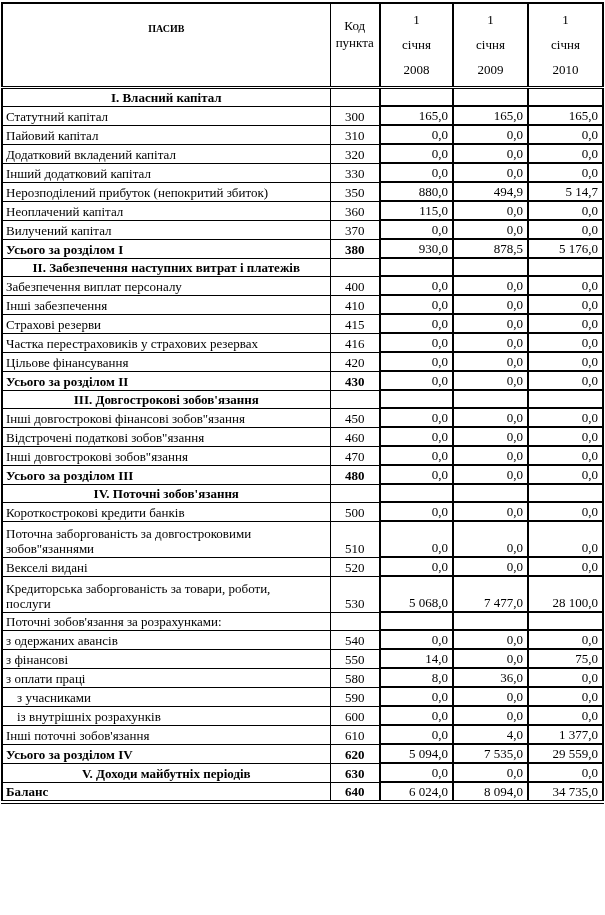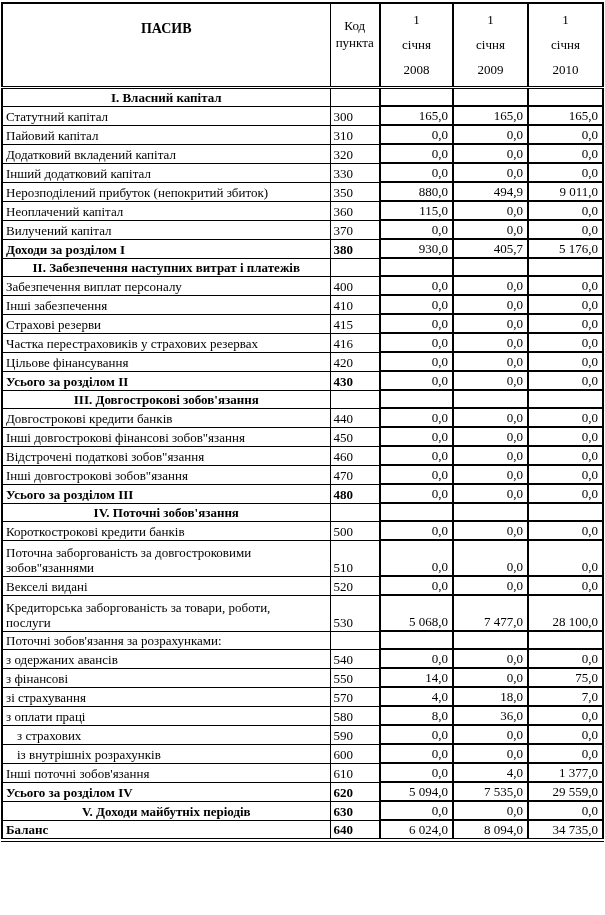--- a/index.html
+++ b/index.html
@@ -37,7 +37,7 @@
   th.name-h {
     text-align: center;
     font-weight: bold;
-    font-size: 14px;
+    font-size: 10px;
     vertical-align: middle;
     padding-bottom: 34px;
   }

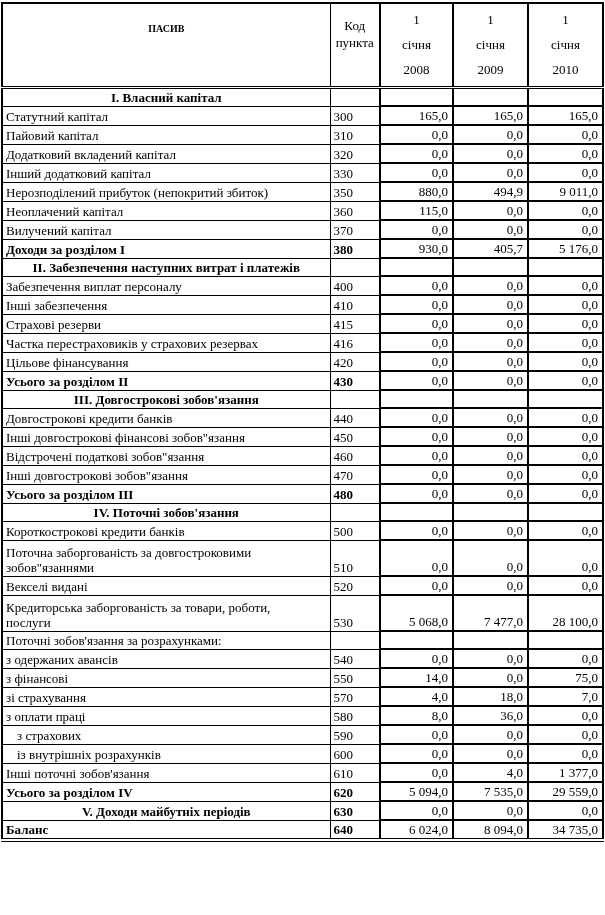--- a/index.html
+++ b/index.html
@@ -60,7 +60,7 @@
   tbody tr.tall { height: 36px; }
 
   td.lab { text-align: left; }
-  td.code { text-align: left; }
+  td.code { text-align: center; }
   td.val {
     border: 2px solid #000;
     text-align: right;

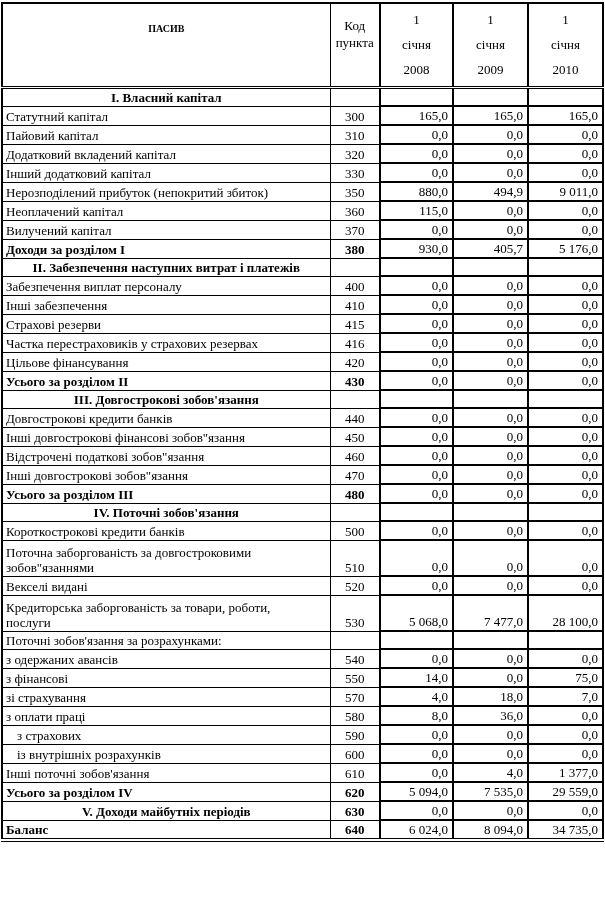--- a/index.html
+++ b/index.html
@@ -153,7 +153,7 @@
           <td class="code">350</td>
           <td class="val">880,0</td>
           <td class="val">494,9</td>
-          <td class="val">9 011,0</td>
+          <td class="val">5 14,7</td>
         </tr>
         <tr class="item">
           <td class="lab">Неоплачений капітал</td>

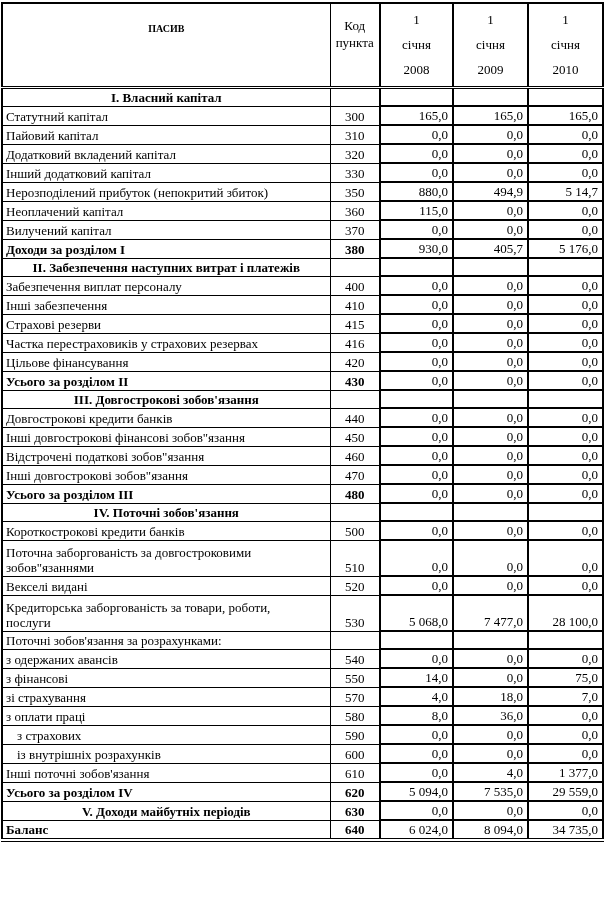--- a/index.html
+++ b/index.html
@@ -170,7 +170,7 @@
           <td class="val">0,0</td>
         </tr>
         <tr class="total">
-          <td class="lab">Доходи за розділом I</td>
+          <td class="lab">Усього за розділом I</td>
           <td class="code">380</td>
           <td class="val">930,0</td>
           <td class="val">405,7</td>

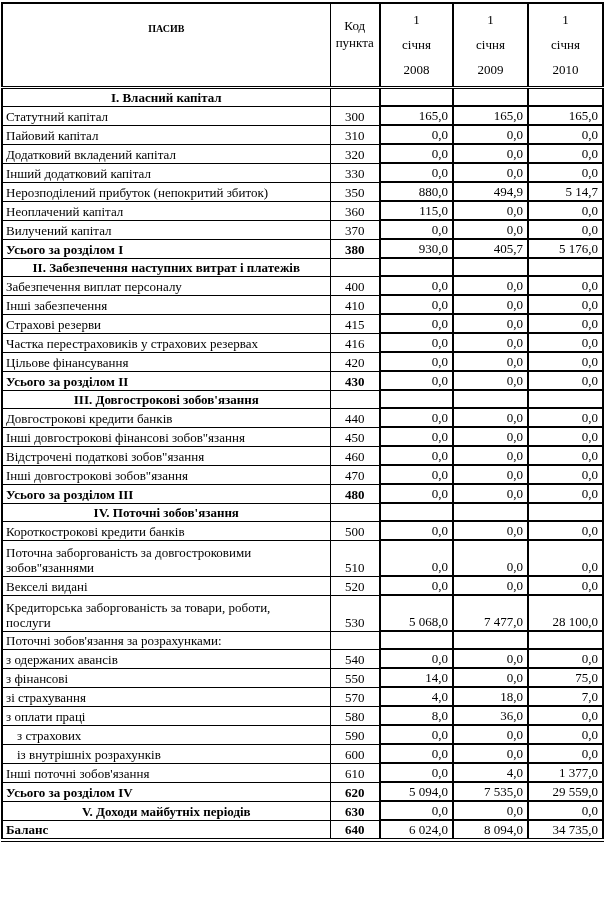--- a/index.html
+++ b/index.html
@@ -173,7 +173,7 @@
           <td class="lab">Усього за розділом I</td>
           <td class="code">380</td>
           <td class="val">930,0</td>
-          <td class="val">405,7</td>
+          <td class="val">878,5</td>
           <td class="val">5 176,0</td>
         </tr>
         <tr class="section">

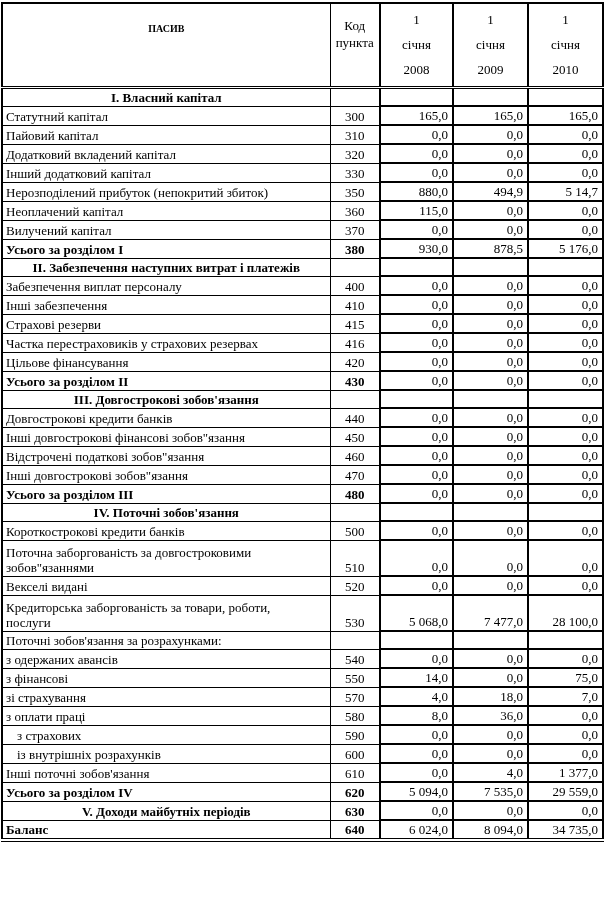--- a/index.html
+++ b/index.html
@@ -233,13 +233,6 @@
           <td class="val"></td>
         </tr>
         <tr class="item">
-          <td class="lab">Довгострокові кредити банків</td>
-          <td class="code">440</td>
-          <td class="val">0,0</td>
-          <td class="val">0,0</td>
-          <td class="val">0,0</td>
-        </tr>
-        <tr class="item">
           <td class="lab">Інші довгострокові фінансові зобов"язання</td>
           <td class="code">450</td>
           <td class="val">0,0</td>

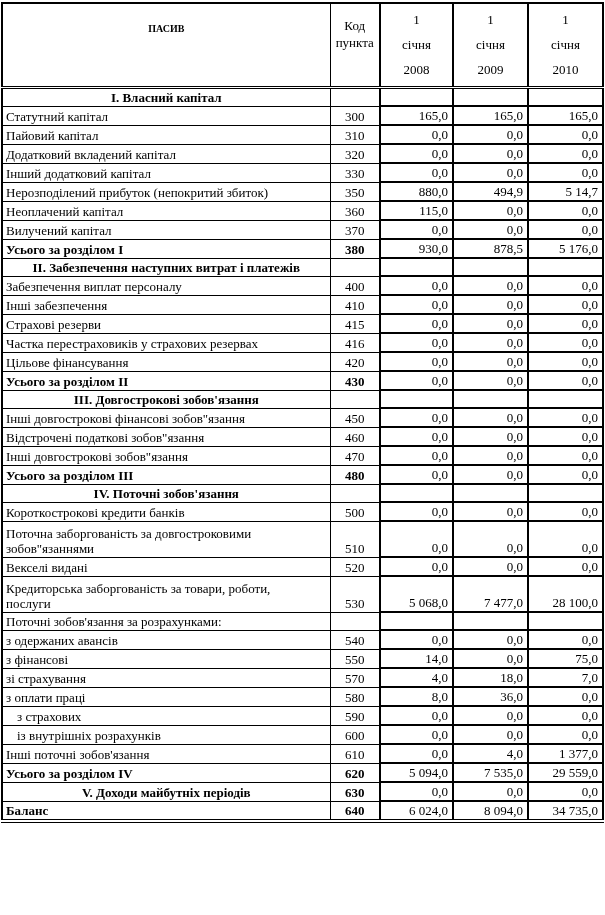--- a/index.html
+++ b/index.html
@@ -317,13 +317,6 @@
           <td class="val">75,0</td>
         </tr>
         <tr class="sub">
-          <td class="lab">зі страхування</td>
-          <td class="code">570</td>
-          <td class="val">4,0</td>
-          <td class="val">18,0</td>
-          <td class="val">7,0</td>
-        </tr>
-        <tr class="sub">
           <td class="lab">з оплати праці</td>
           <td class="code">580</td>
           <td class="val">8,0</td>

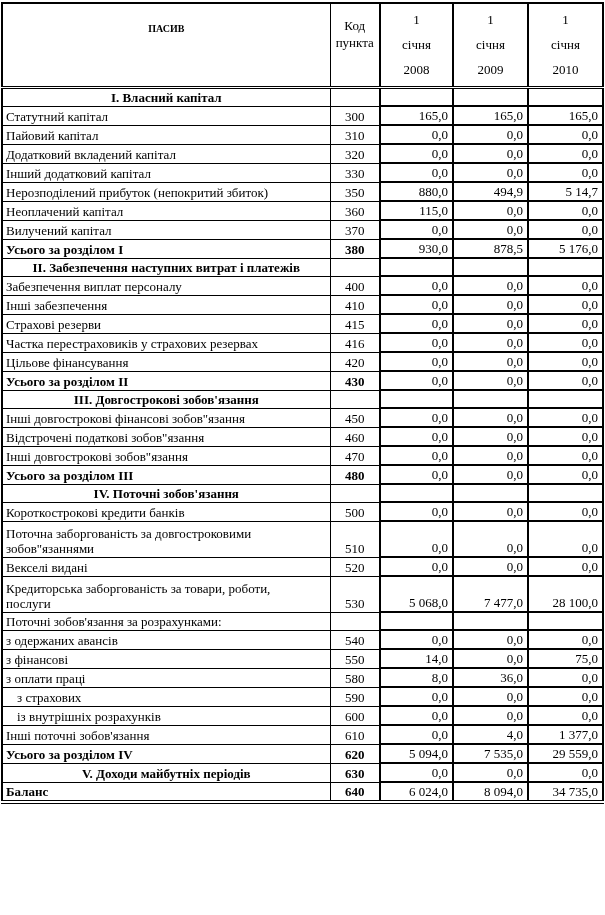--- a/index.html
+++ b/index.html
@@ -324,7 +324,7 @@
           <td class="val">0,0</td>
         </tr>
         <tr class="sub2">
-          <td class="lab">з страхових</td>
+          <td class="lab">з учасниками</td>
           <td class="code">590</td>
           <td class="val">0,0</td>
           <td class="val">0,0</td>

